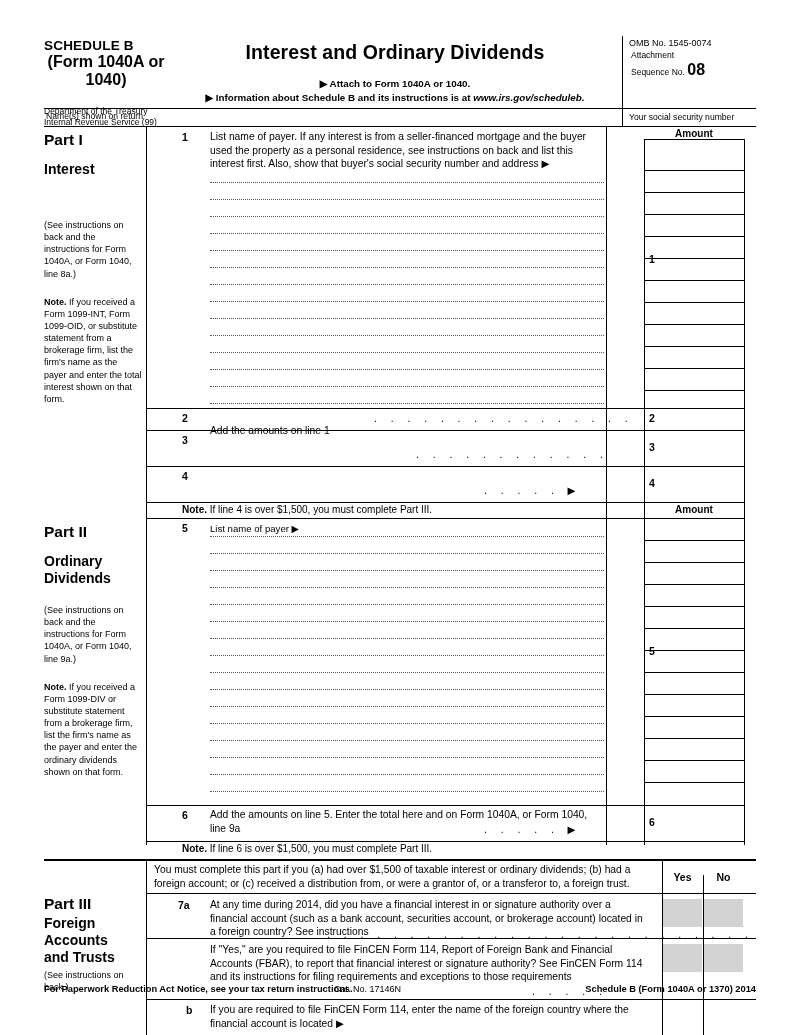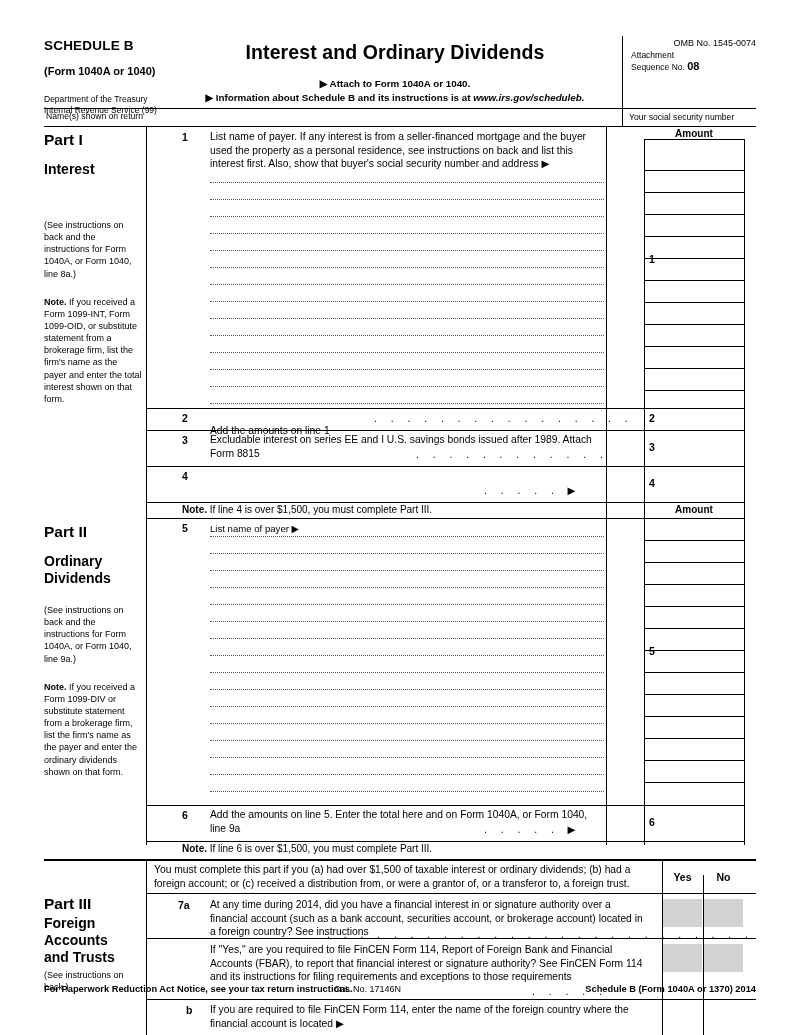--- a/index.html
+++ b/index.html
@@ -91,7 +91,7 @@
   }
   .omb {
     font-size: 9px;
-    text-align: right;
+    text-align: left;
     padding-top: 2px;
   }
   .year {

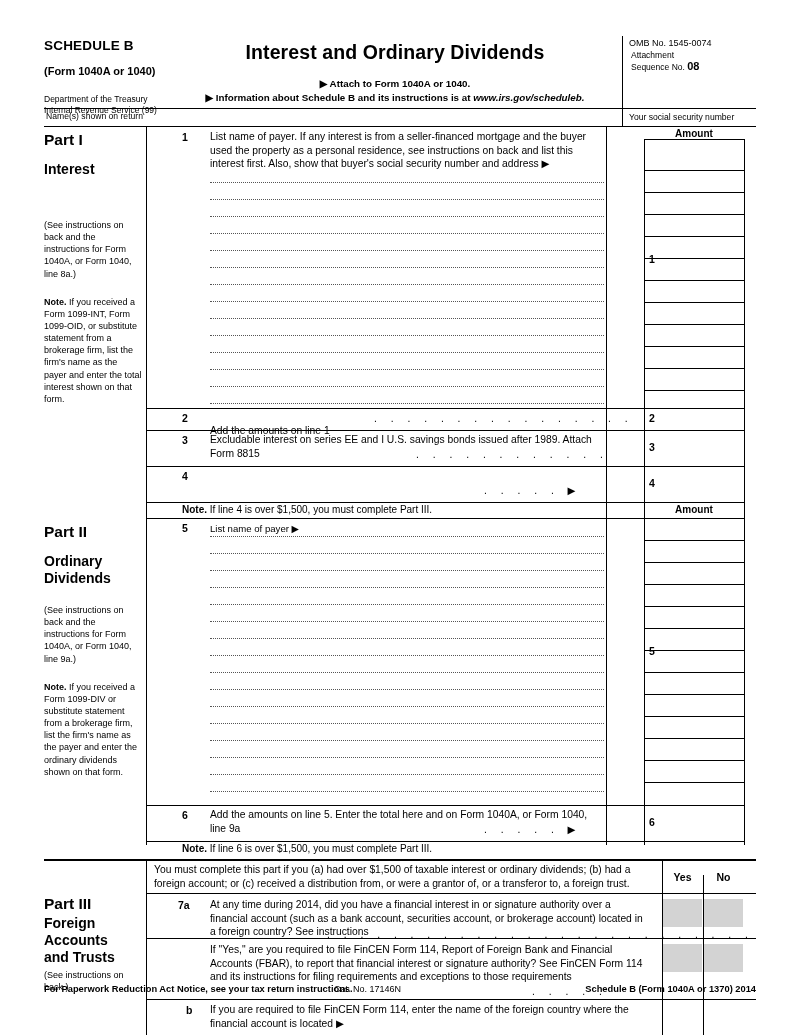--- a/index.html
+++ b/index.html
@@ -45,9 +45,10 @@
     margin-top: 2px;
   }
   .sched-sub {
-    font-size: 11px;
-    font-weight: bold;
-    margin-top: 12px;
+    font-size: 16px;
+    font-weight: bold;
+    margin-top: 0;
+    text-align: center;
   }
   .dept {
     font-size: 8.5px;

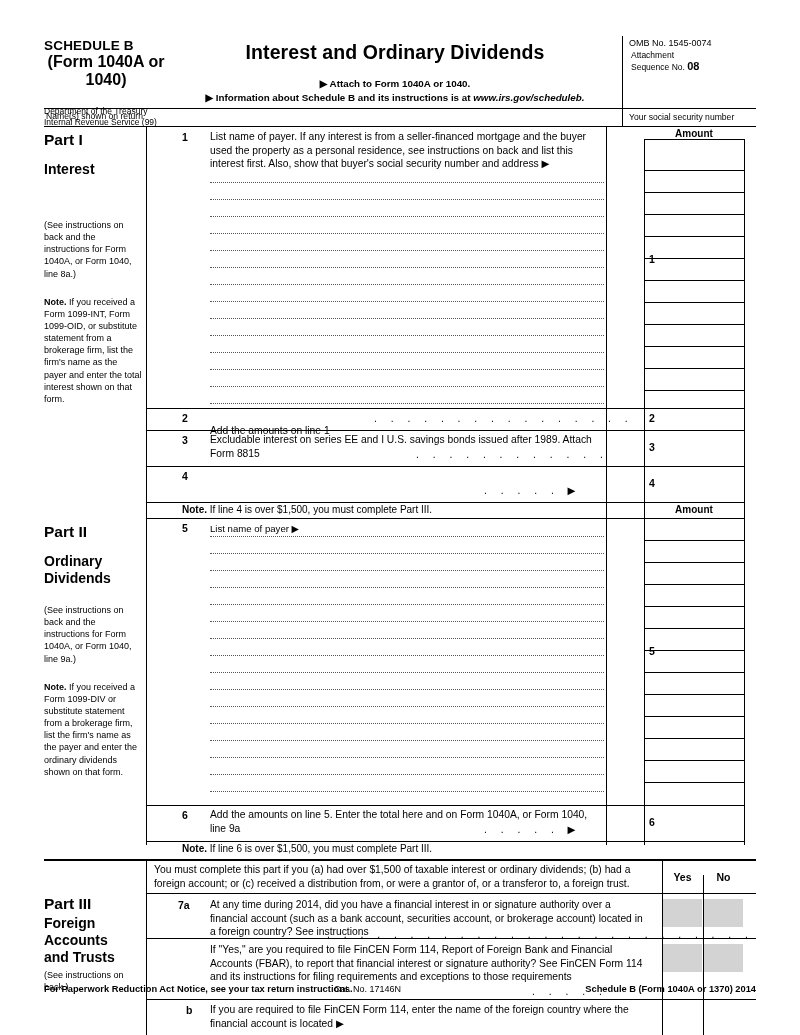--- a/index.html
+++ b/index.html
@@ -109,7 +109,7 @@
     line-height: 1.2;
     padding-left: 2px;
   }
-  .attach-seq b { font-size: 11px; }
+  .attach-seq b { font-size: 16px; }
 
   
   .namerow {

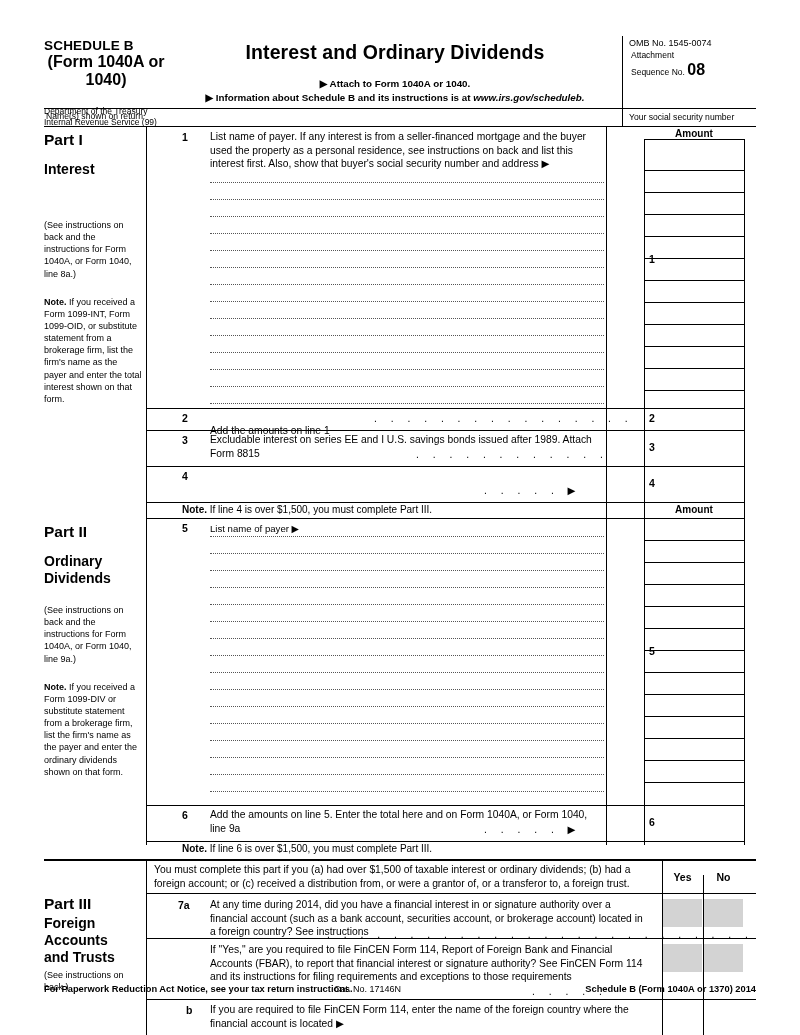--- a/index.html
+++ b/index.html
@@ -325,7 +325,6 @@
 
       <div class="hline" style="left:102px; top:303px; width:598px;"></div>
       <div class="lineno" style="left:138px; top:307px;">3</div>
-      <div class="txt" style="left:166px; top:306px; width:392px;">Excludable interest on series EE and I U.S. savings bonds issued after 1989. Attach Form 8815</div>
       <div class="txt" style="left:372px; top:321px; letter-spacing:5.5px;">.  .  .  .  .  .  .  .  .  .  .  .</div>
       <div class="boxnum" style="left:605px; top:314px;">3</div>
 

